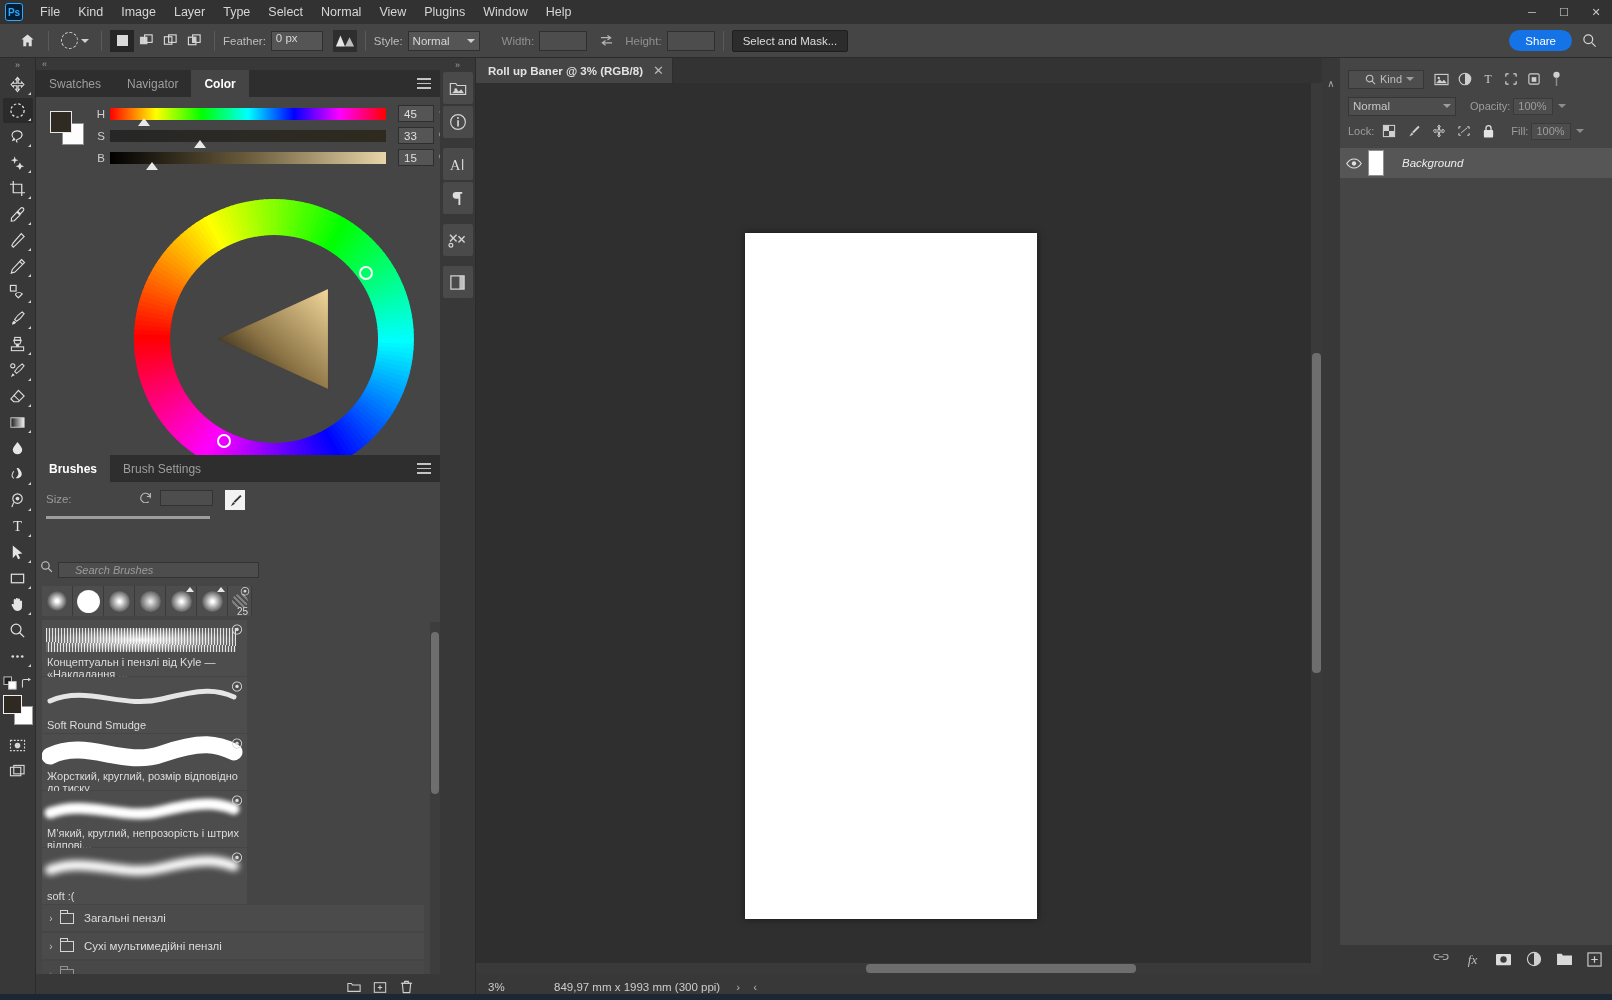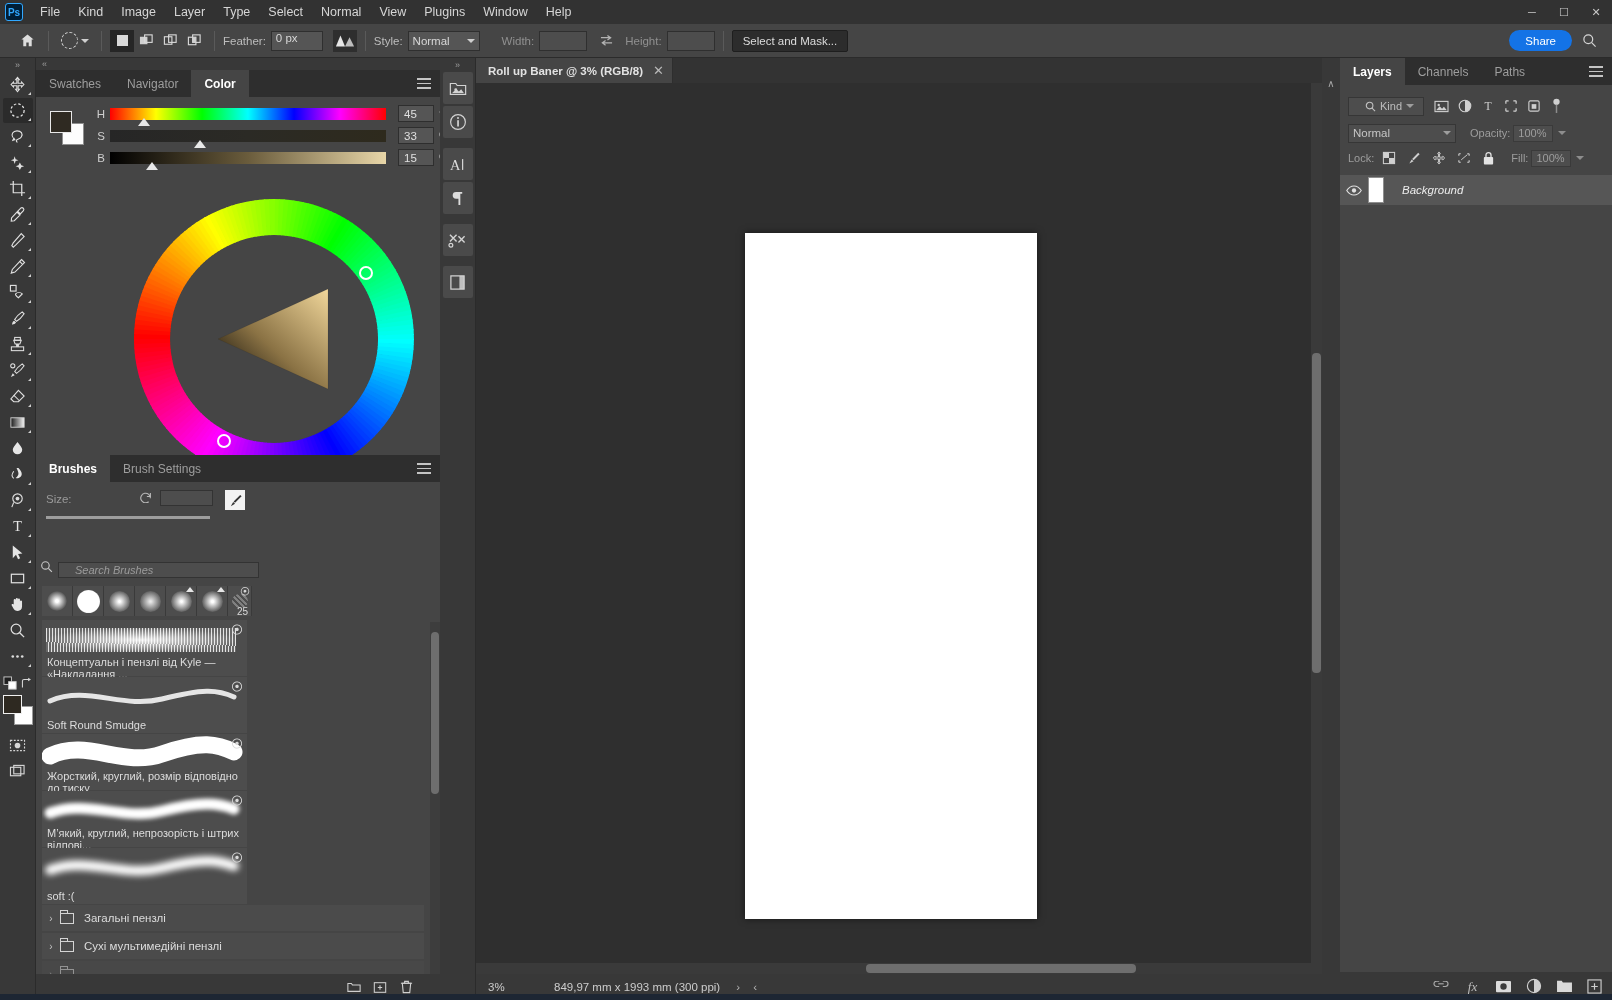--- a/index.html
+++ b/index.html
@@ -1060,18 +1060,6 @@
   <div class="rightdock">
     <div class="rd-collapse">∧</div>
     <div class="rd-panel">
-      <div class="lay-tabrow">
-        <div class="ptab active">Layers</div>
-        <div class="ptab">Channels</div>
-        <div class="ptab">Paths</div>
-        <div class="ptab-menu">
-          <div class="hamburger">
-              <div></div>
-              <div></div>
-              <div></div>
-            </div>
-        </div>
-      </div>
 
       <div class="lay-body">
 

